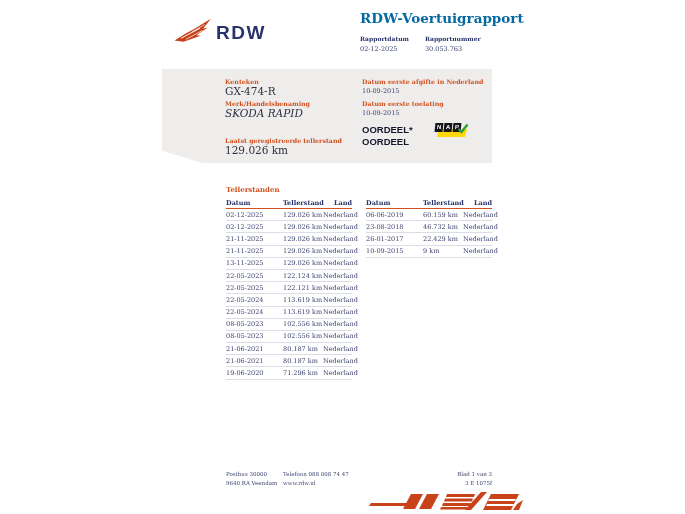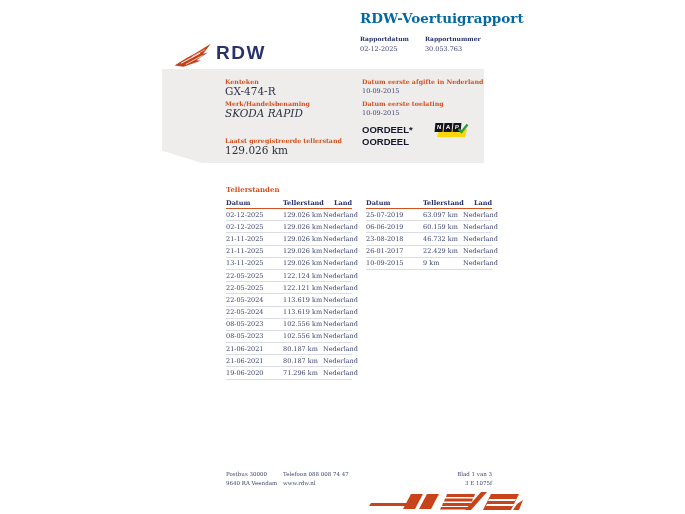--- a/index.html
+++ b/index.html
@@ -8,7 +8,7 @@
   .page{position:relative;width:685px;height:514px;background:#fff;}
 
   
-  .logo{position:absolute;left:174px;top:17px;display:flex;align-items:flex-start;gap:4px;margin-top:25px;}
+  .logo{position:absolute;left:174px;top:17px;display:flex;align-items:flex-end;gap:4px;}
   .logo-text{font-family:"Liberation Sans", sans-serif;font-weight:bold;font-size:19px;
              color:#29336b;letter-spacing:1.5px;}
   .report-title{position:absolute;left:360px;top:10px;font-size:13.5px;font-weight:bold;color:#0369a1;}

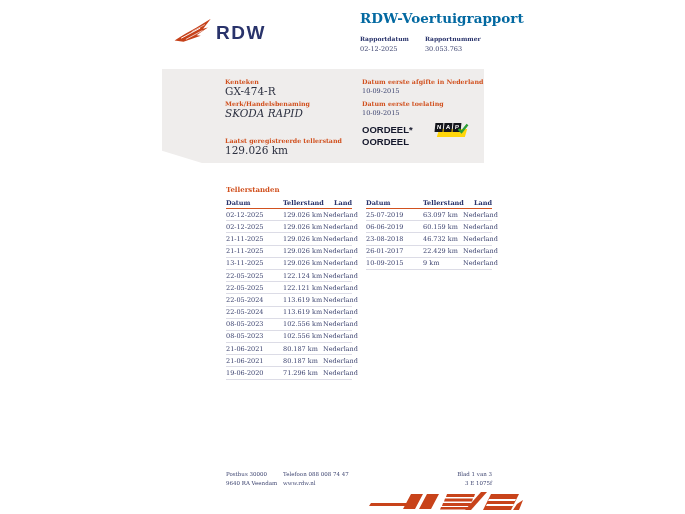--- a/index.html
+++ b/index.html
@@ -18,7 +18,7 @@
 
   
   .panel{position:absolute;left:162px;top:69px;width:322px;height:94px;background:#efedec;
-         clip-path:polygon(0 0,100% 0,100% 100%,12.4% 100%,0 87%);}
+         clip-path:polygon(0 0,100% 0,100% 100%,12.4% 100%,0 87%);padding-left:8px;}
   .pl{position:absolute;font-size:6.3px;font-weight:bold;color:#d1511f;}
   .pv-big{position:absolute;font-size:10.5px;color:#2c3040;}
   .pv-sm{position:absolute;font-size:6.5px;color:#3d4470;}

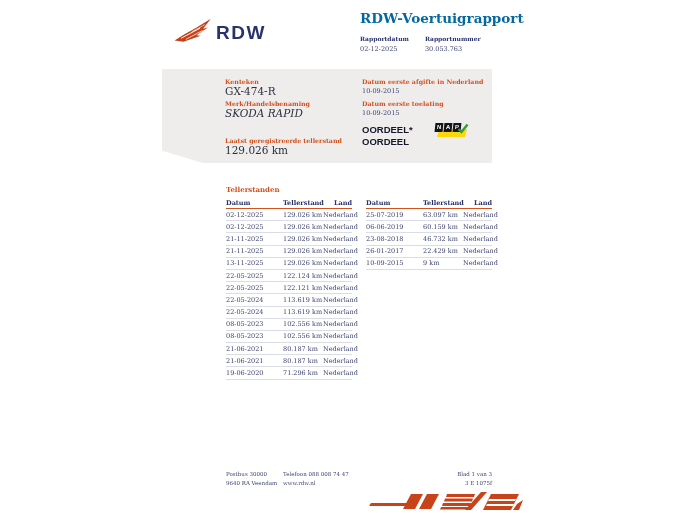--- a/index.html
+++ b/index.html
@@ -213,11 +213,6 @@
         </tr>
       </thead>
       <tbody>
-          <tr>
-            <td>25-07-2019</td>
-            <td>63.097 km</td>
-            <td class="col-land">Nederland</td>
-          </tr>
           <tr>
             <td>06-06-2019</td>
             <td>60.159 km</td>

